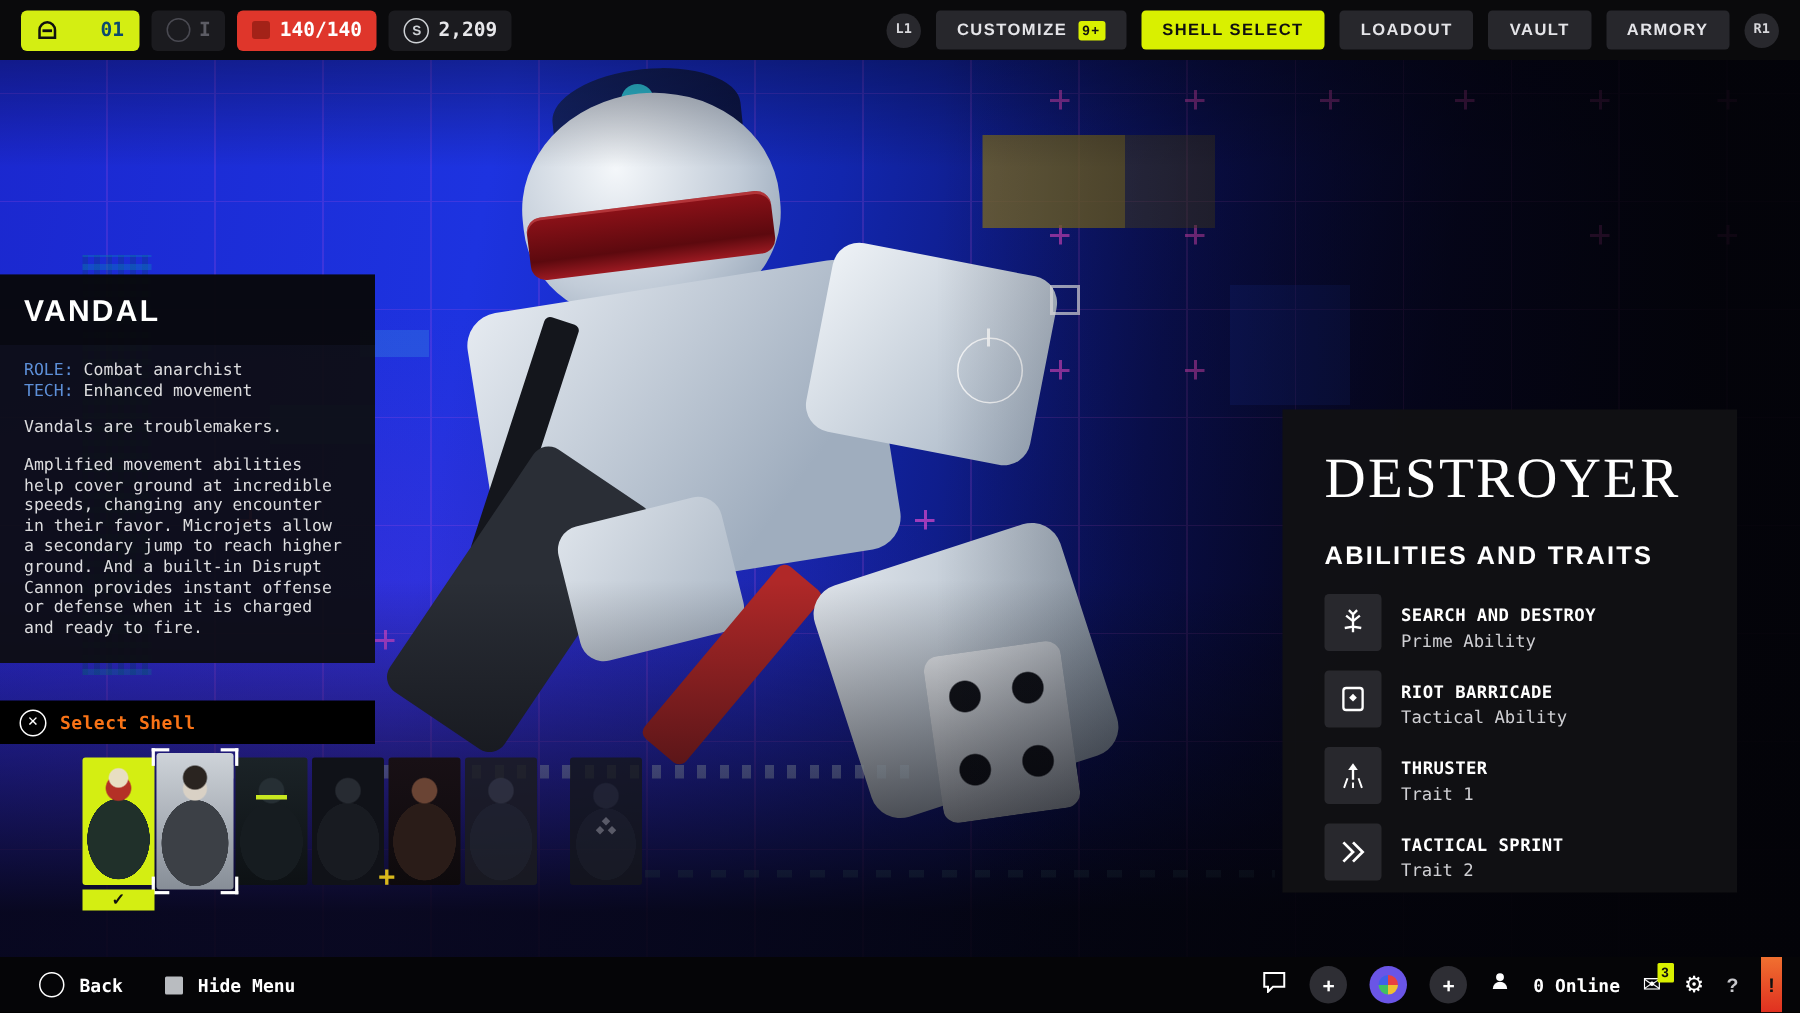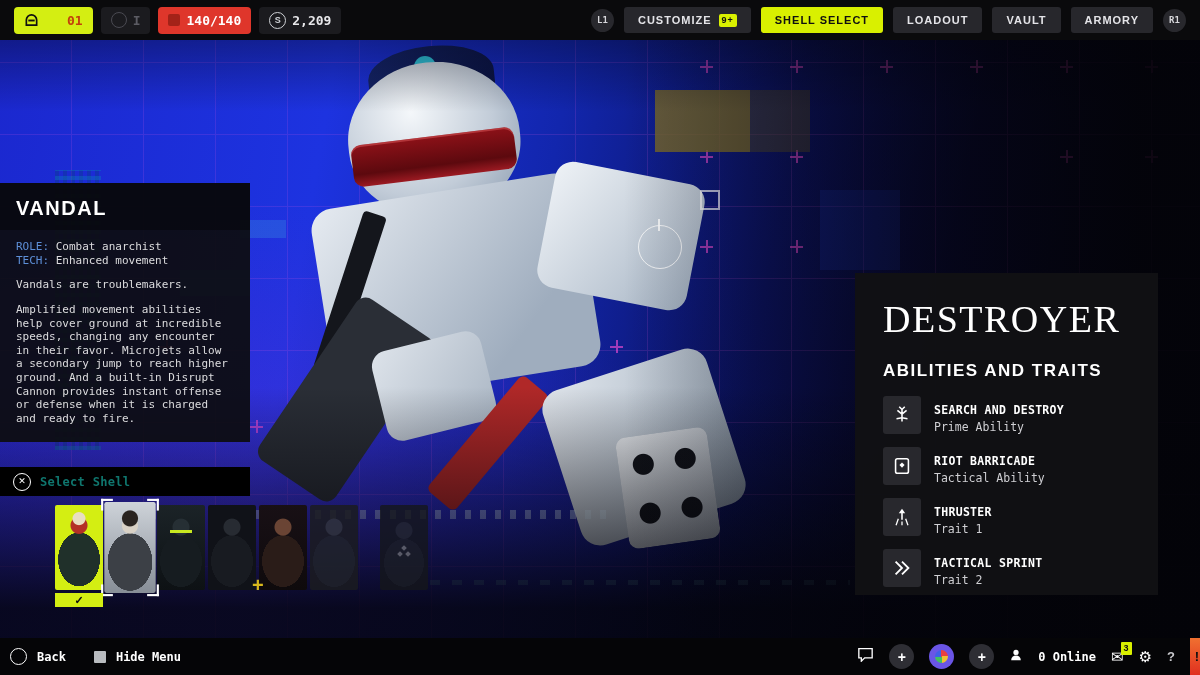--- a/index.html
+++ b/index.html
@@ -10,7 +10,7 @@
           display:flex;align-items:center;gap:8px;padding:0 14px;box-sizing:border-box;z-index:20;}
   .pill{height:27px;border-radius:4px;display:inline-flex;align-items:center;gap:6px;
         padding:0 10px;font-weight:bold;font-size:13px;font-family:"DejaVu Sans Mono",monospace;}
-  .pill.lime{background:#d4ee12;color:#c2410c;gap:28px;}
+  .pill.lime{background:#d4ee12;color:#0c4a6e;gap:28px;}
   .pill.slot2{background:#1b1b1f;color:#5c5c64;}
   .pill.red{background:#df362b;color:#fff;}
   .pill.darkp{background:#1b1b1f;color:#e7e7ea;}

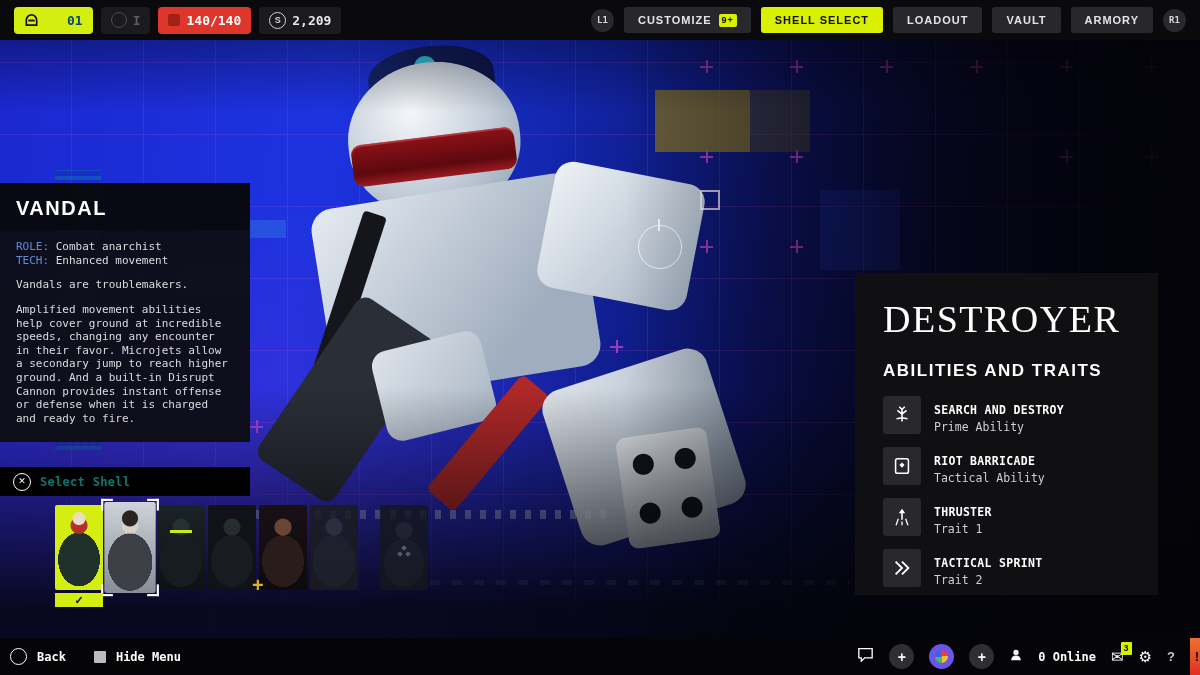--- a/index.html
+++ b/index.html
@@ -62,7 +62,7 @@
        display:flex;align-items:center;gap:9px;padding-left:13px;box-sizing:border-box;z-index:6;}
   .xbtn{width:16px;height:16px;border:1.5px solid #fff;border-radius:50%;color:#fff;
        font-size:9px;display:grid;place-items:center;line-height:1;}
-  .select-label{color:#0f766e;font-size:12px;font-weight:bold;
+  .select-label{color:#f97316;font-size:12px;font-weight:bold;
        font-family:"DejaVu Sans Mono",monospace;letter-spacing:.3px;}
   
   .shell-row{position:absolute;left:55px;top:465px;display:flex;gap:3px;z-index:6;}

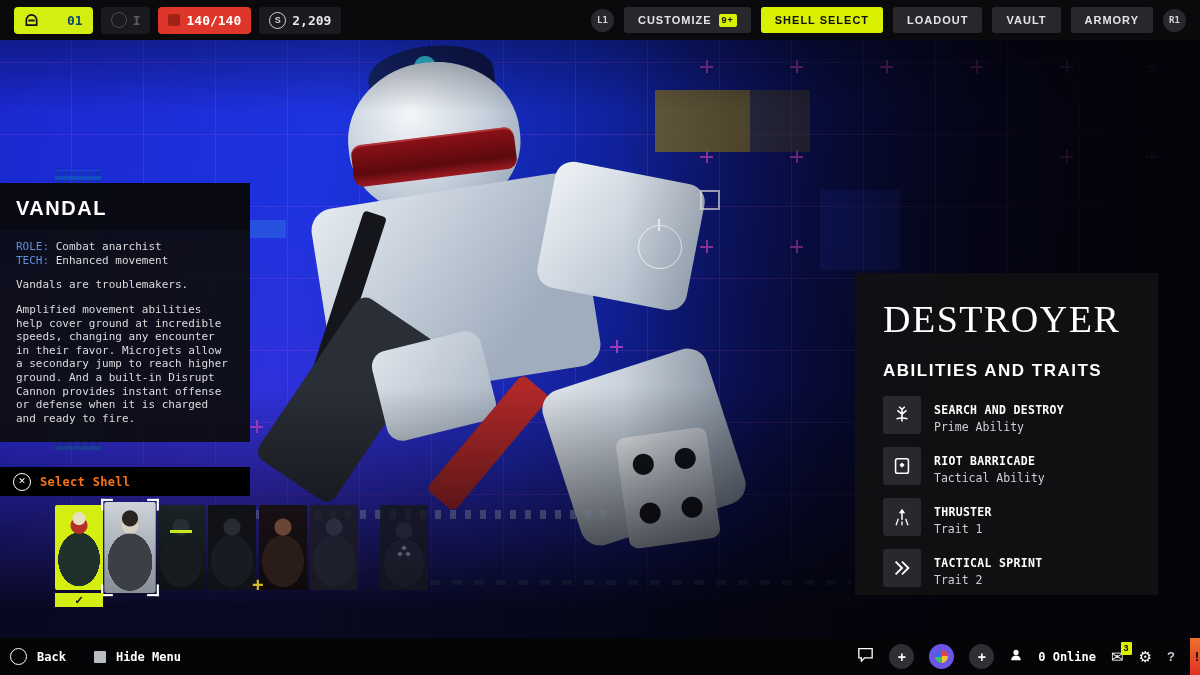--- a/index.html
+++ b/index.html
@@ -124,7 +124,7 @@
   .abil-type{font-family:"DejaVu Sans Mono",monospace;font-size:11.5px;color:#cfcfd3;margin-top:3px;}
   
   .bottombar{position:absolute;left:0;right:0;bottom:0;height:37px;background:#050507;
-      display:flex;align-items:center;gap:10px;padding:0 10px;box-sizing:border-box;z-index:20;color:#fff;justify-content:space-between;}
+      display:flex;align-items:center;gap:10px;padding:0 26px;box-sizing:border-box;z-index:20;color:#fff;justify-content:space-between;}
   .circ-btn{width:15px;height:15px;border:1.5px solid #fff;border-radius:50%;}
   .bb-label{font-family:"DejaVu Sans Mono",monospace;font-size:12px;font-weight:bold;color:#fff;}
   .checkbox{width:12px;height:12px;background:#b9bcc0;border-radius:1px;margin-left:18px;}

